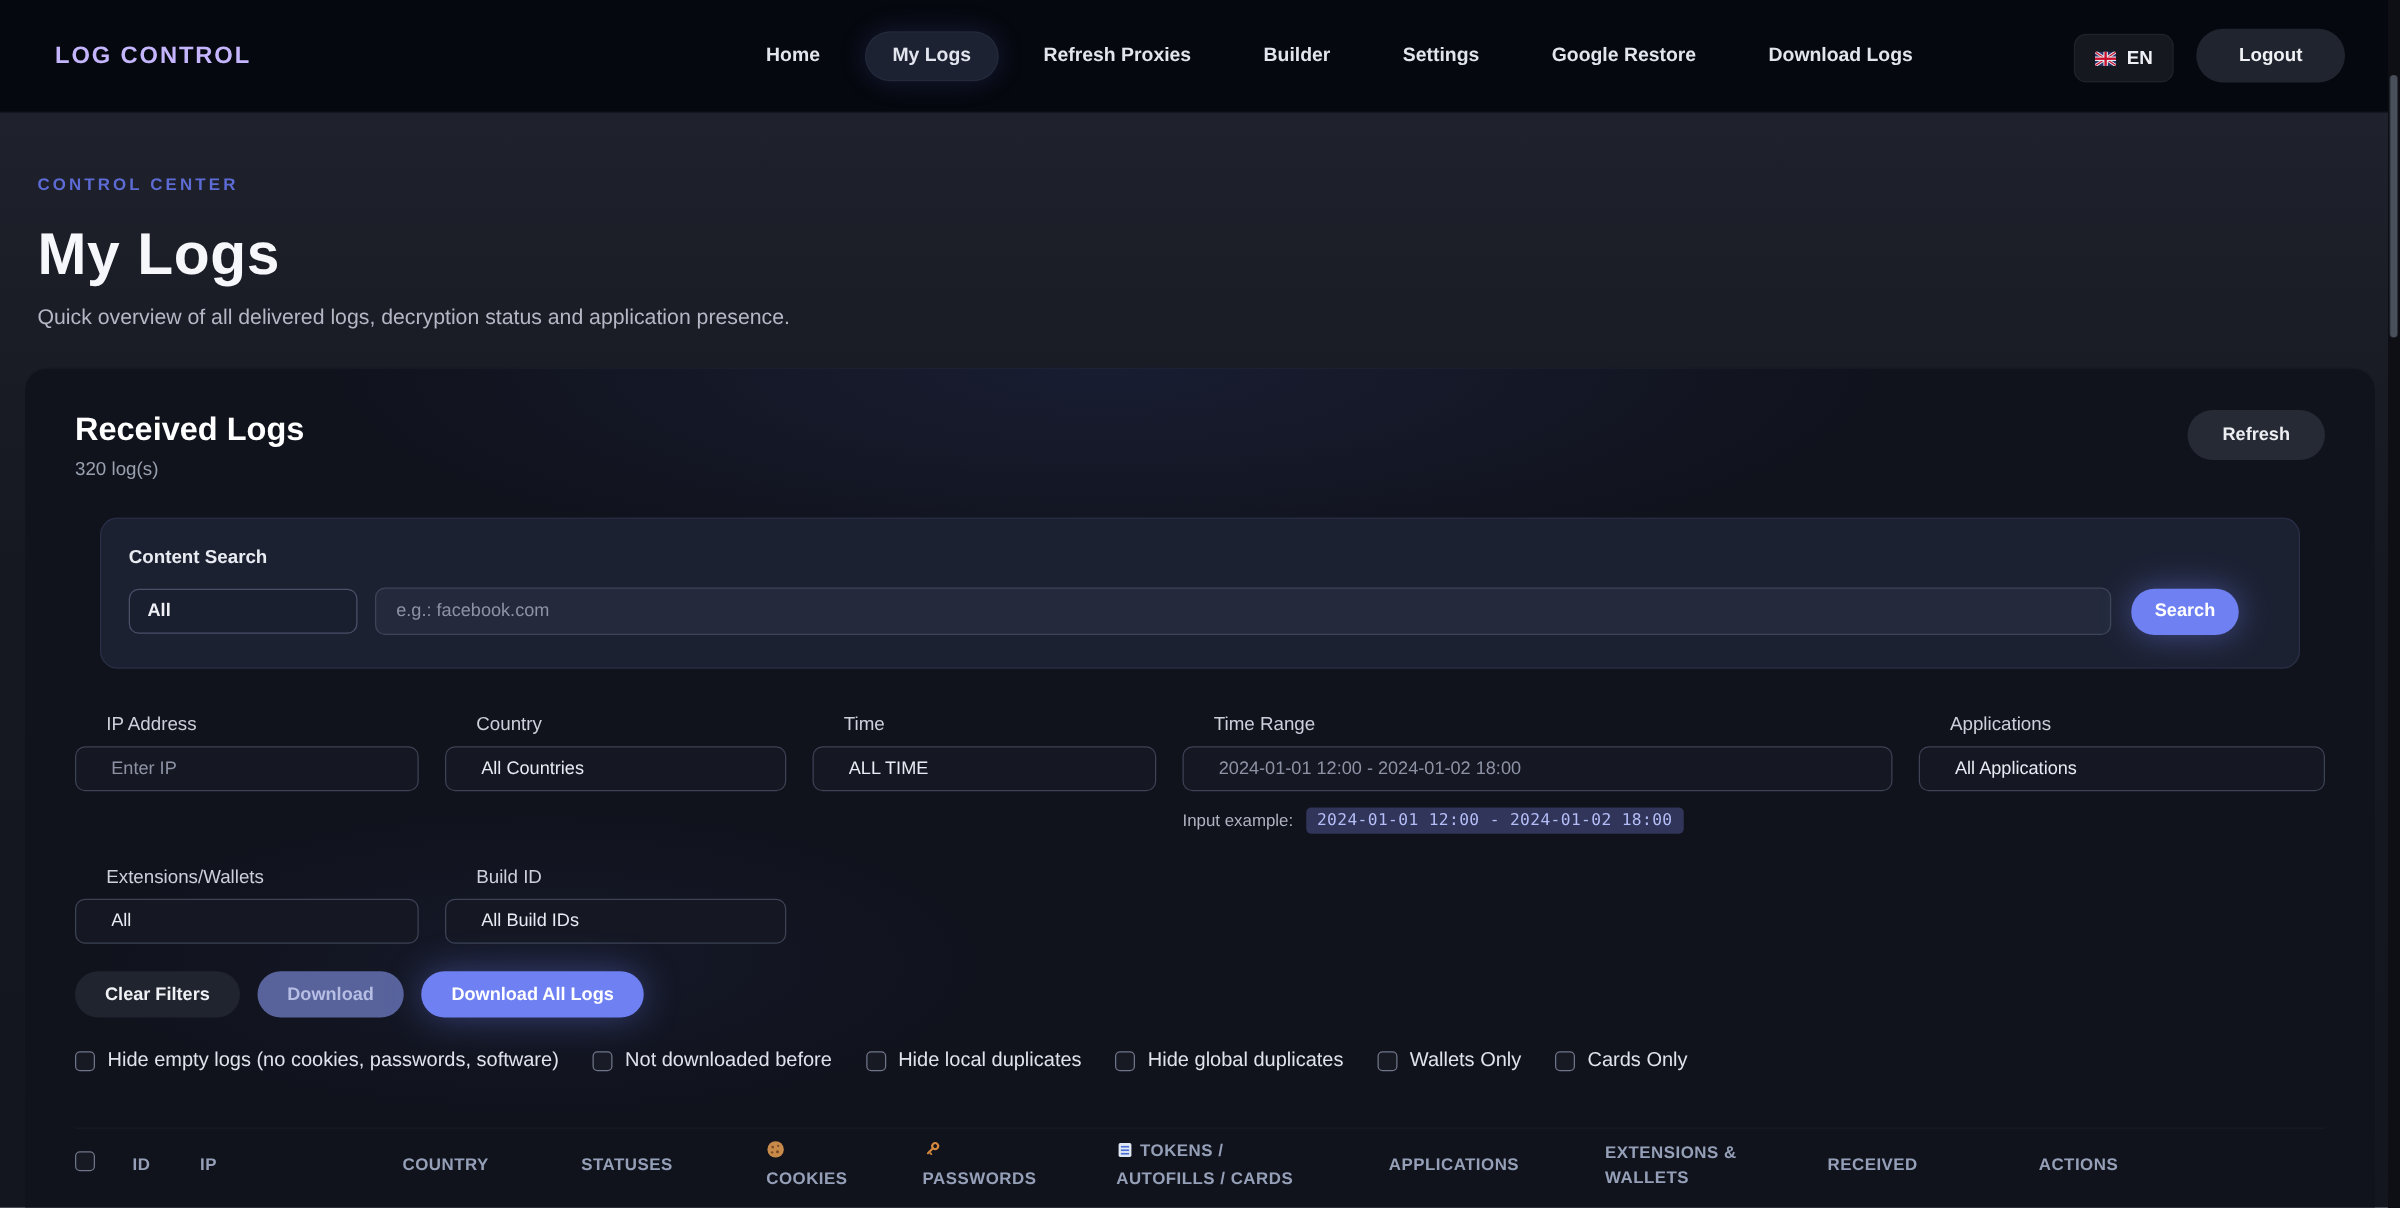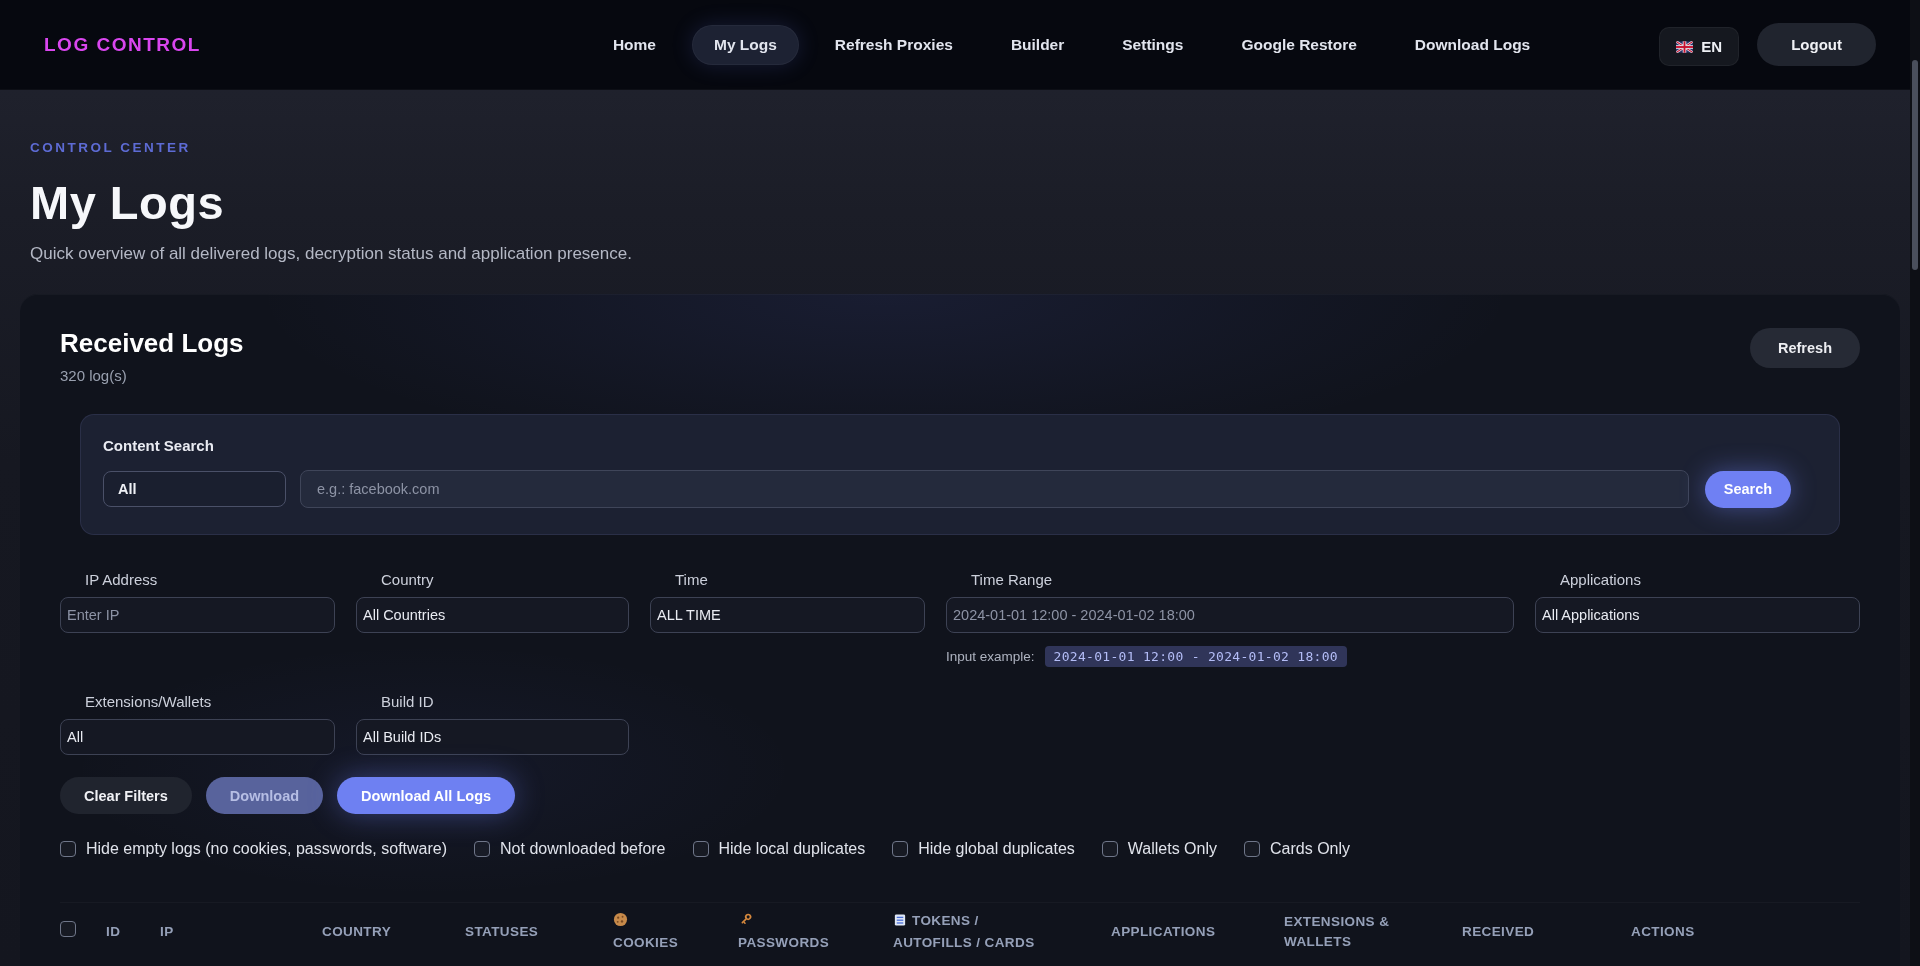--- a/index.html
+++ b/index.html
@@ -14,7 +14,7 @@
     height: 90px; background: #06080f; display: flex; align-items: center;
     padding: 0 44px; border-bottom: 1px solid rgba(255,255,255,0.03); position: relative;
   }
-  .brand { color: #d946ef; font-size: 19px; font-weight: bold; letter-spacing: 1.5px; cursor: pointer; }
+  .brand { color: #c4b5fd; font-size: 19px; font-weight: bold; letter-spacing: 1.5px; cursor: pointer; }
   .nav-items { display: flex; align-items: center; gap: 14px; margin-left: 390px; }
   .nav-item {
     background: none; border: none; color: #e2e5ee; font-family: inherit;

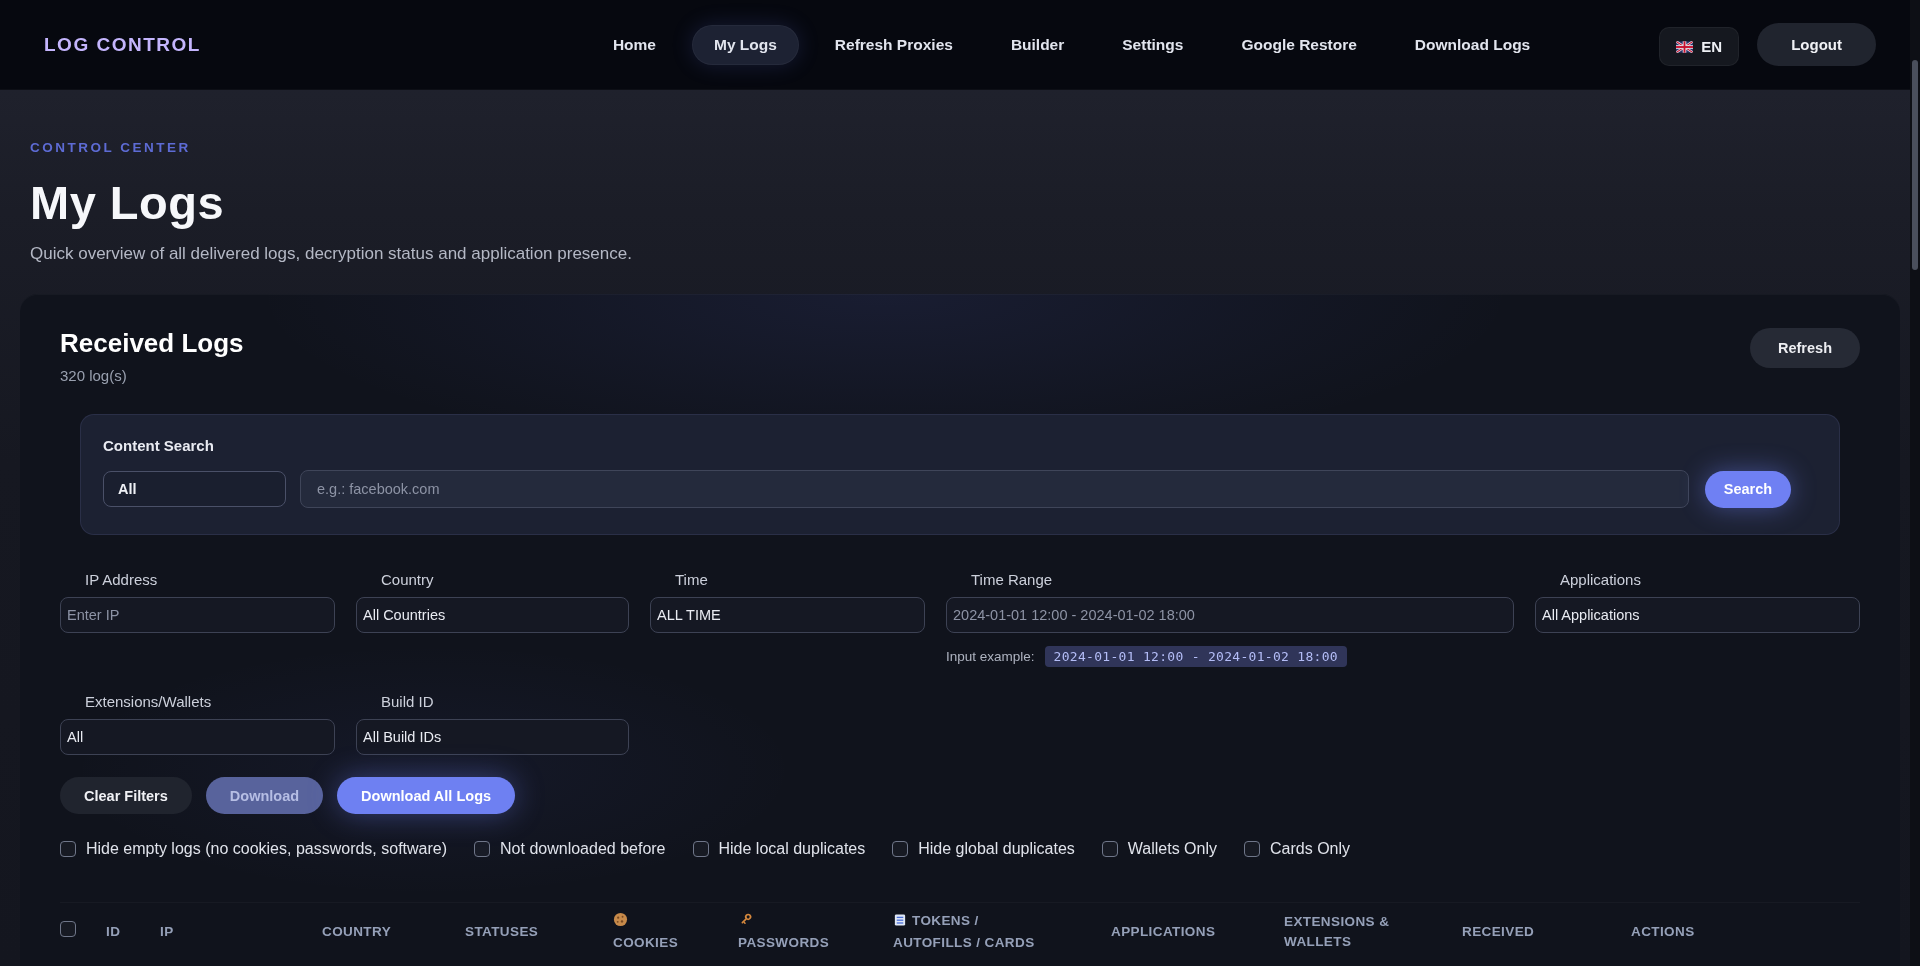--- a/index.html
+++ b/index.html
@@ -84,7 +84,7 @@
   .field {
     width: 100%; height: 36px; margin-top: 9px; background: #151823;
     border: 1px solid #3d4254; border-radius: 8px; color: #e9ebf2;
-    font-family: inherit; font-size: 14.5px; padding: 0 6px;
+    font-family: inherit; font-size: 14.5px; padding: 0 28px;
   }
   .hint-row { margin-top: 13px; display: flex; align-items: center; gap: 10px; }
   .hint-label { color: #aeb3c0; font-size: 13.5px; }

